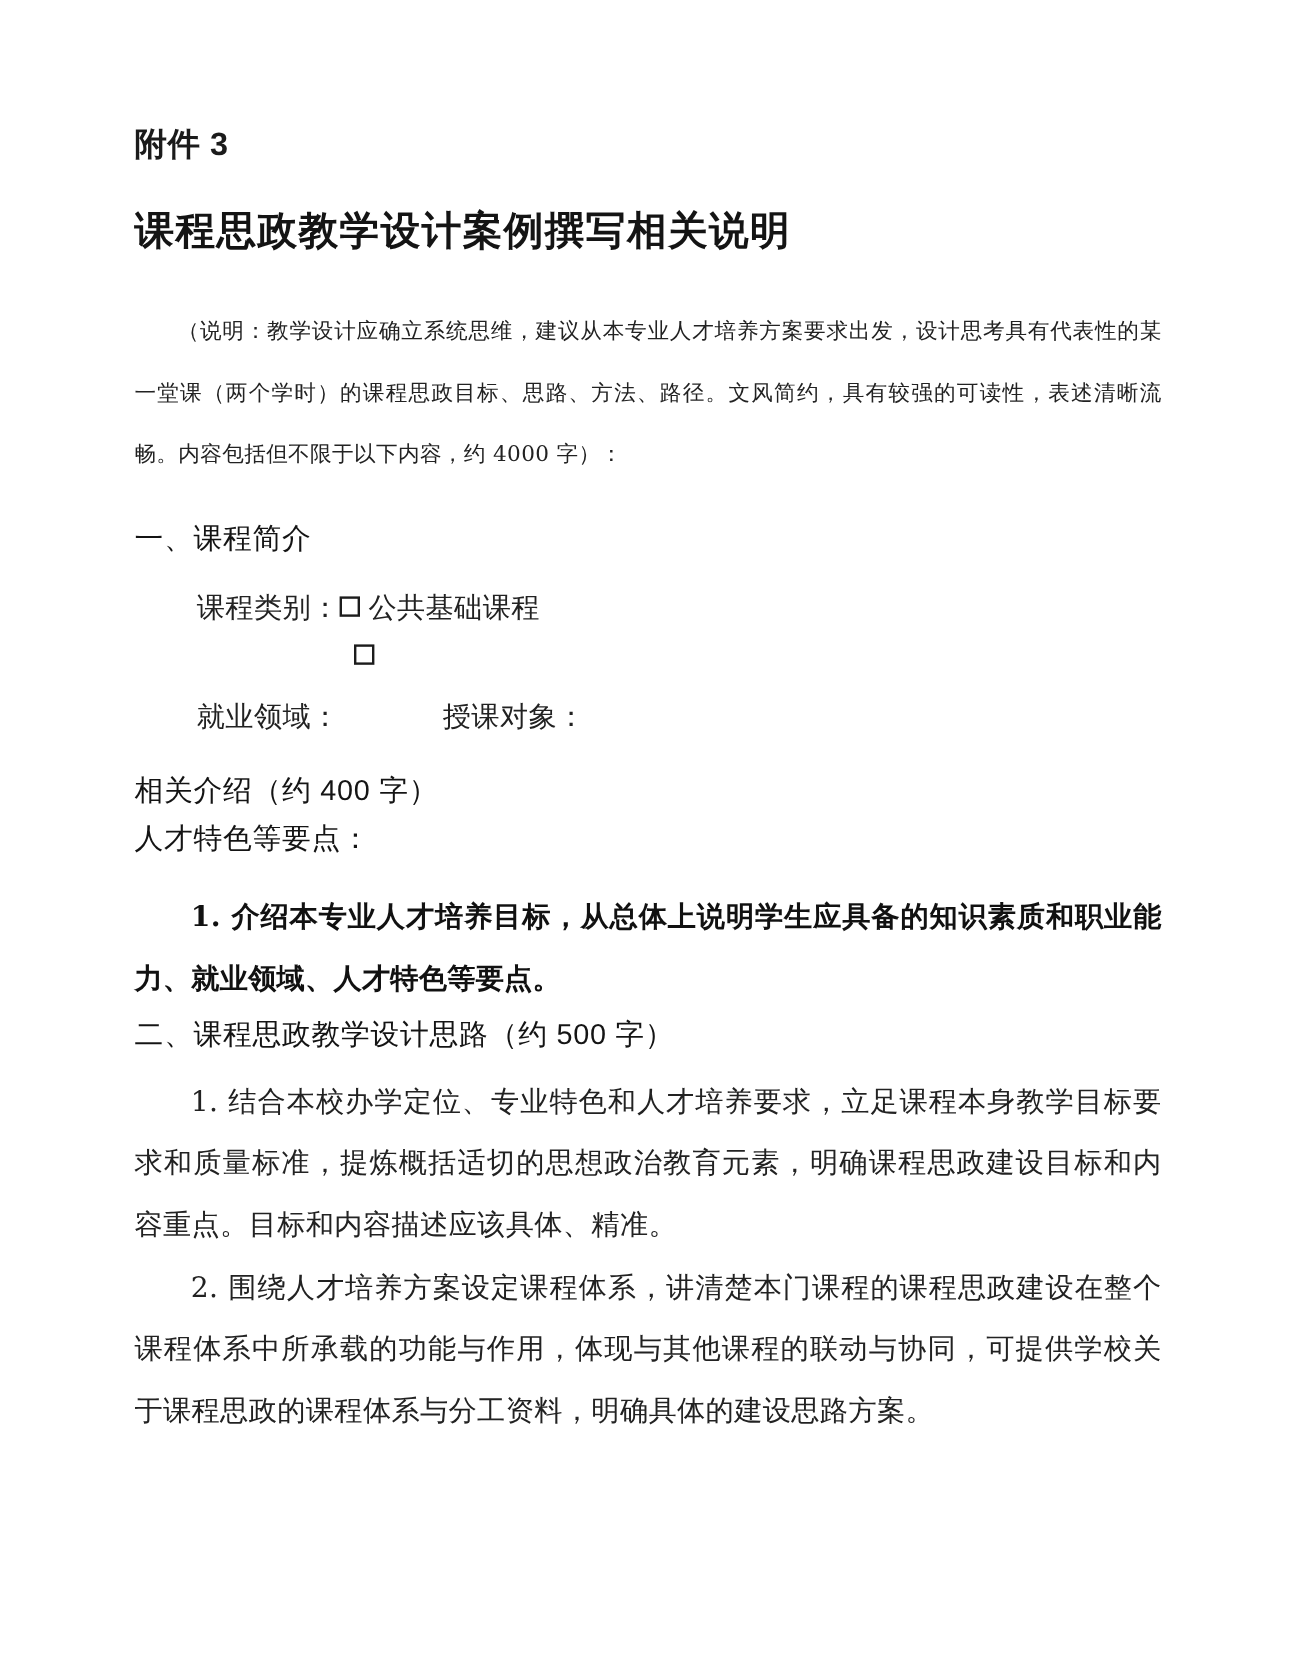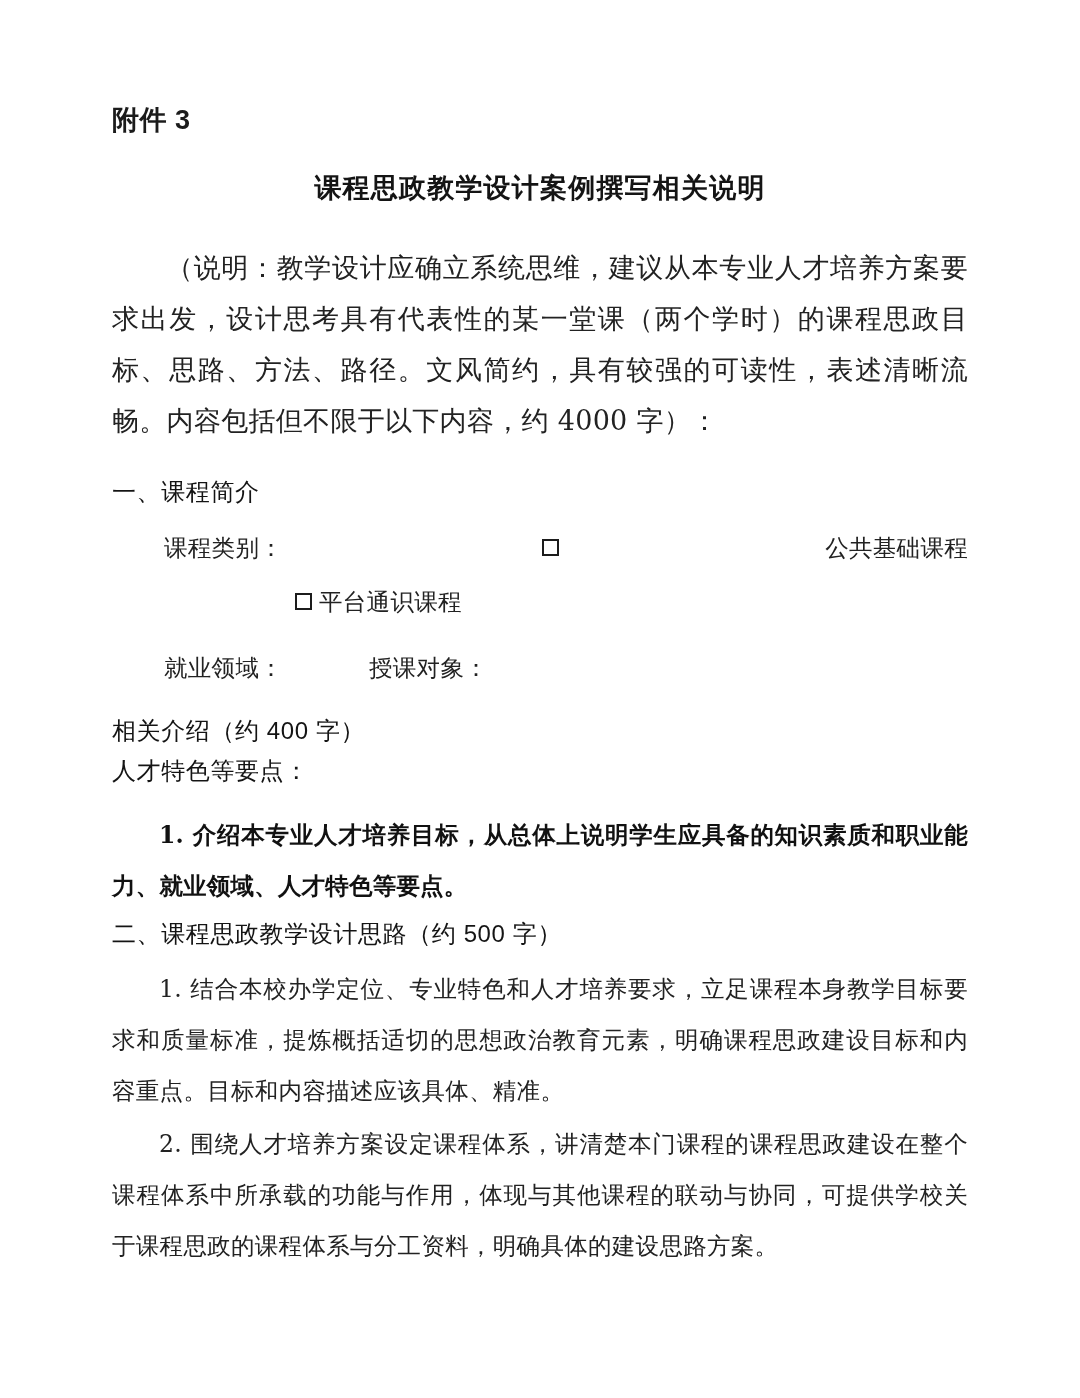--- a/index.html
+++ b/index.html
@@ -45,9 +45,9 @@
   
   .doc-title {
     margin-top: 34px;
-    text-align: center;
+    text-align: left;
     font-family: "Liberation Sans", sans-serif;
-    font-size: 27px;
+    font-size: 33px;
     font-weight: 700;
     letter-spacing: 1.2px;
     color: #141414;

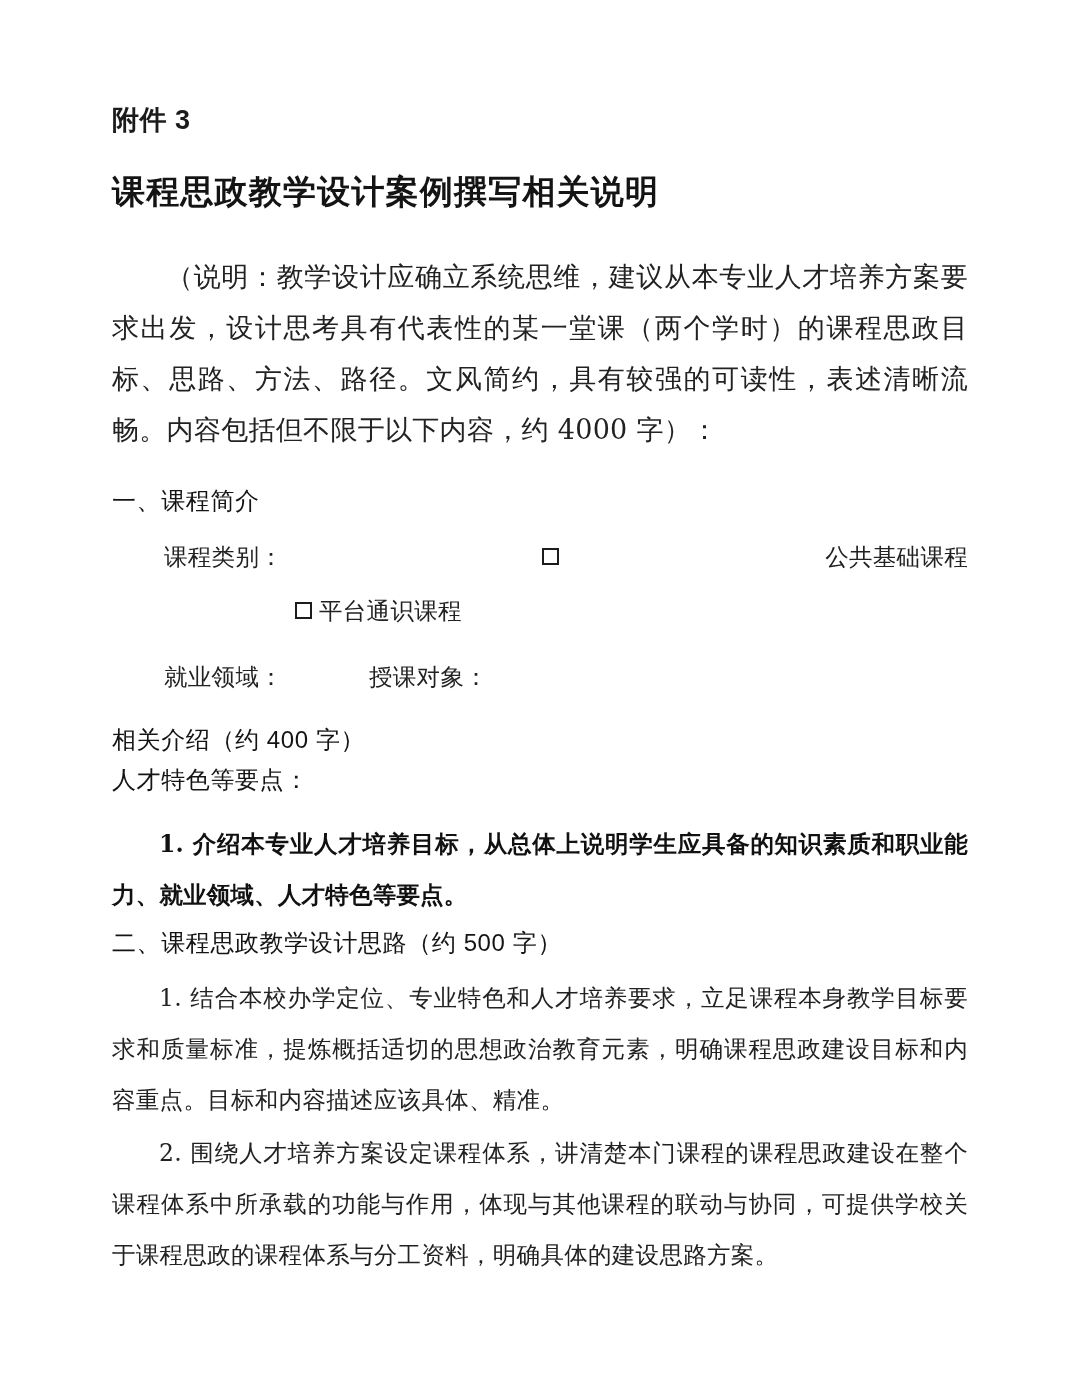--- a/index.html
+++ b/index.html
@@ -57,7 +57,7 @@
   .para {
     margin-top: 36px;
     font-family: "DejaVu Serif", serif;
-    font-size: 27px;
+    font-size: 18px;
     line-height: 51px;
     text-align: justify;
     text-justify: inter-character;

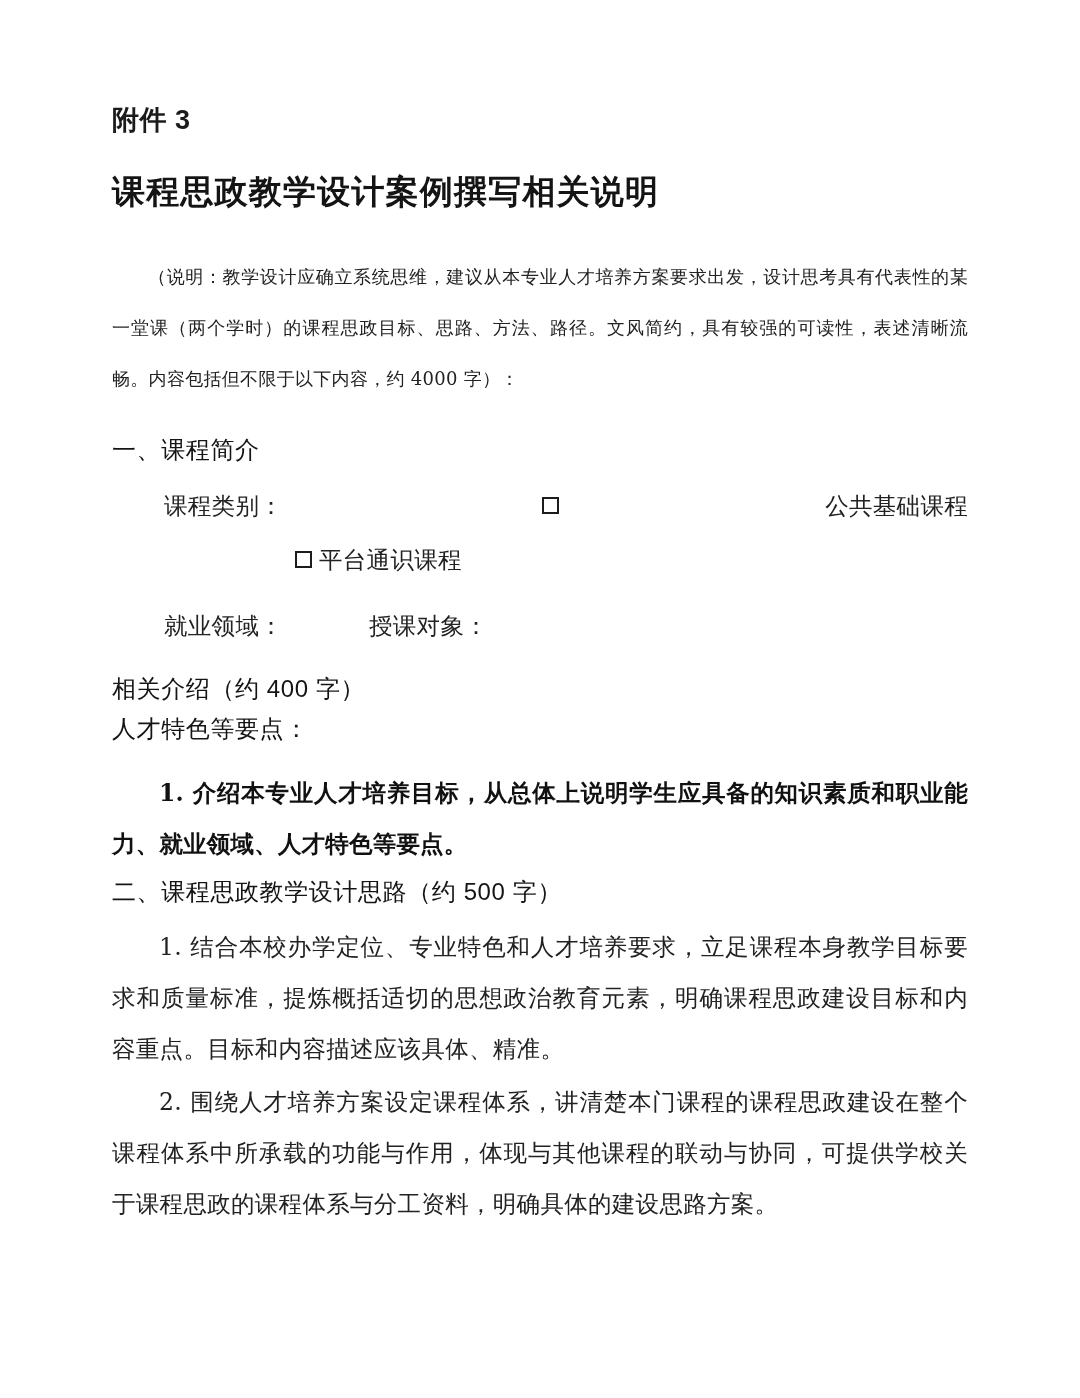--- a/index.html
+++ b/index.html
@@ -114,7 +114,7 @@
     align-items: center;
     color: #222;
   }
-  .check-row.first { margin-top: 16px; justify-content: space-between; }
+  .check-row.first { margin-top: 16px; }
   .check-row.second { padding-left: 183px; margin-top: 8px; }
   .checkbox-glyph {
     display: inline-block;

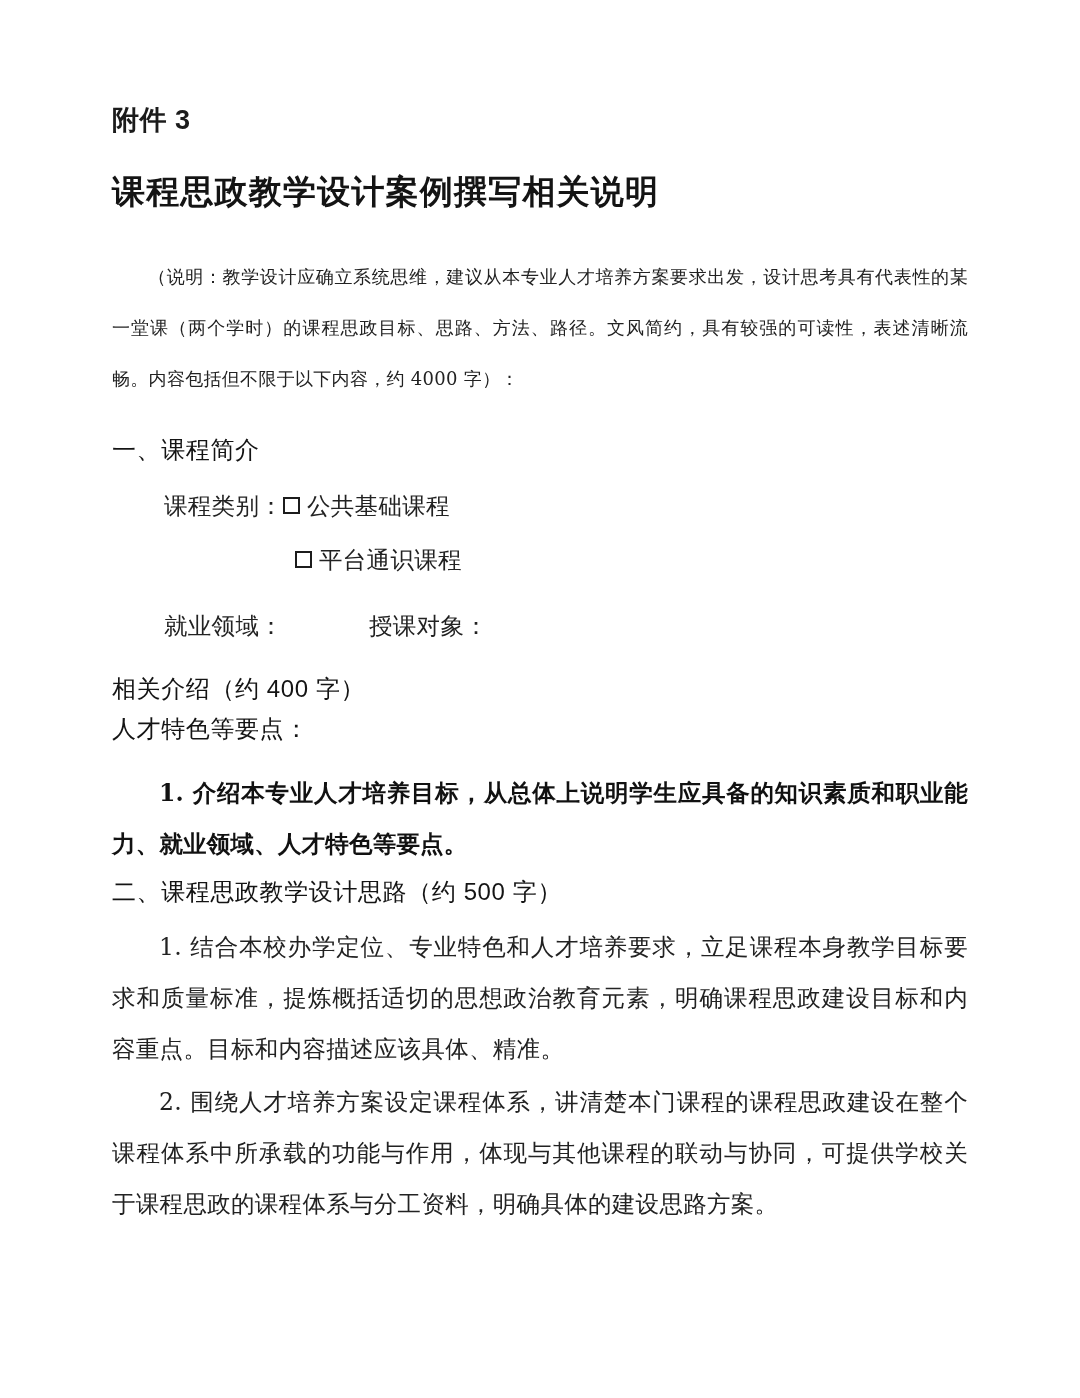--- a/index.html
+++ b/index.html
@@ -177,7 +177,6 @@
 
     <div class="check-row second">
       <span class="checkbox-glyph"></span>
-      <span>平台通识课程</span>
     </div>
 
     <div class="form-row">

